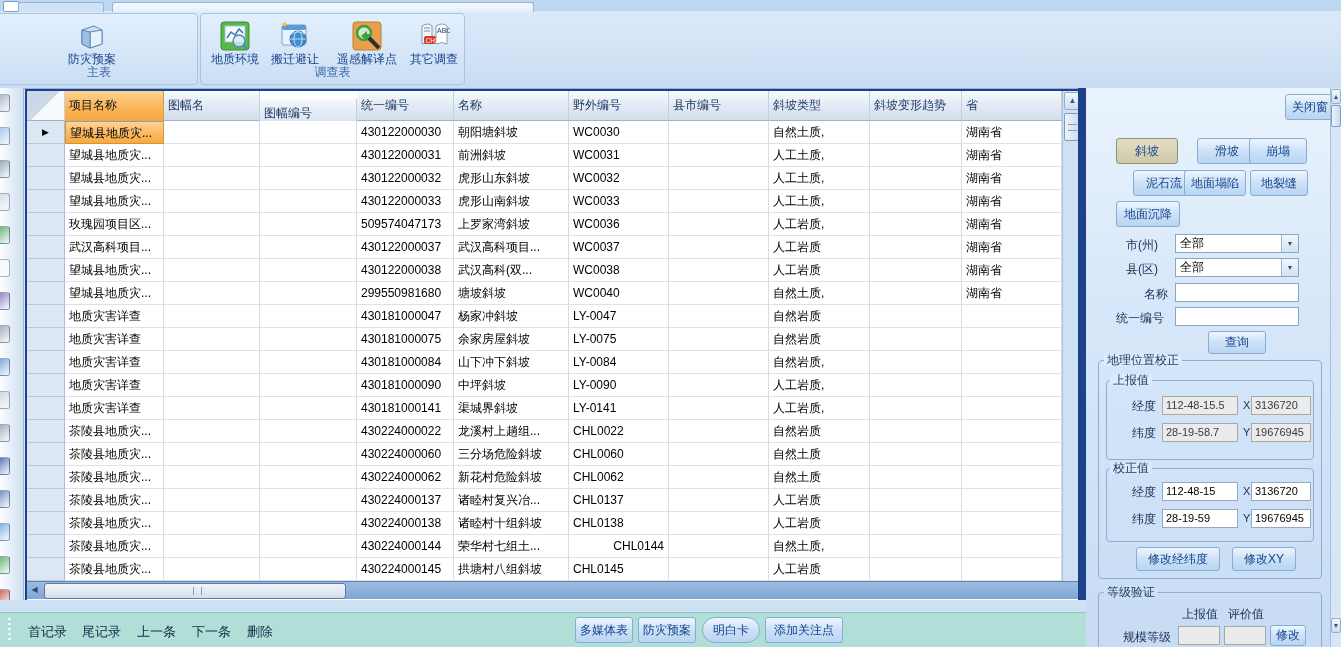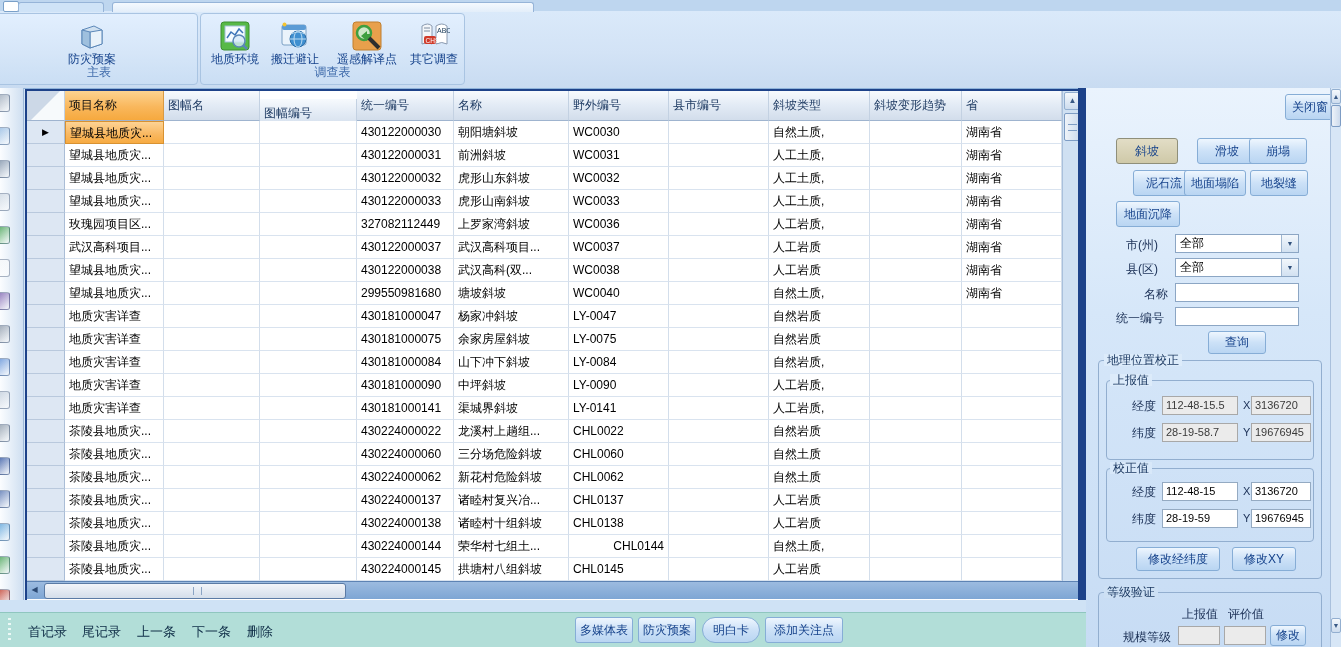--- a/index.html
+++ b/index.html
@@ -285,7 +285,7 @@
             <div class="td" style="width: 99px;">玫瑰园项目区...</div>
             <div class="td" style="width: 96px;"></div>
             <div class="td" style="width: 97px;"></div>
-            <div class="td" style="width: 97px;">327082112449</div>
+            <div class="td" style="width: 97px;">509574047173</div>
             <div class="td" style="width: 115px;">上罗家湾斜坡</div>
             <div class="td" style="width: 100px;">WC0036</div>
             <div class="td" style="width: 100px;"></div>

